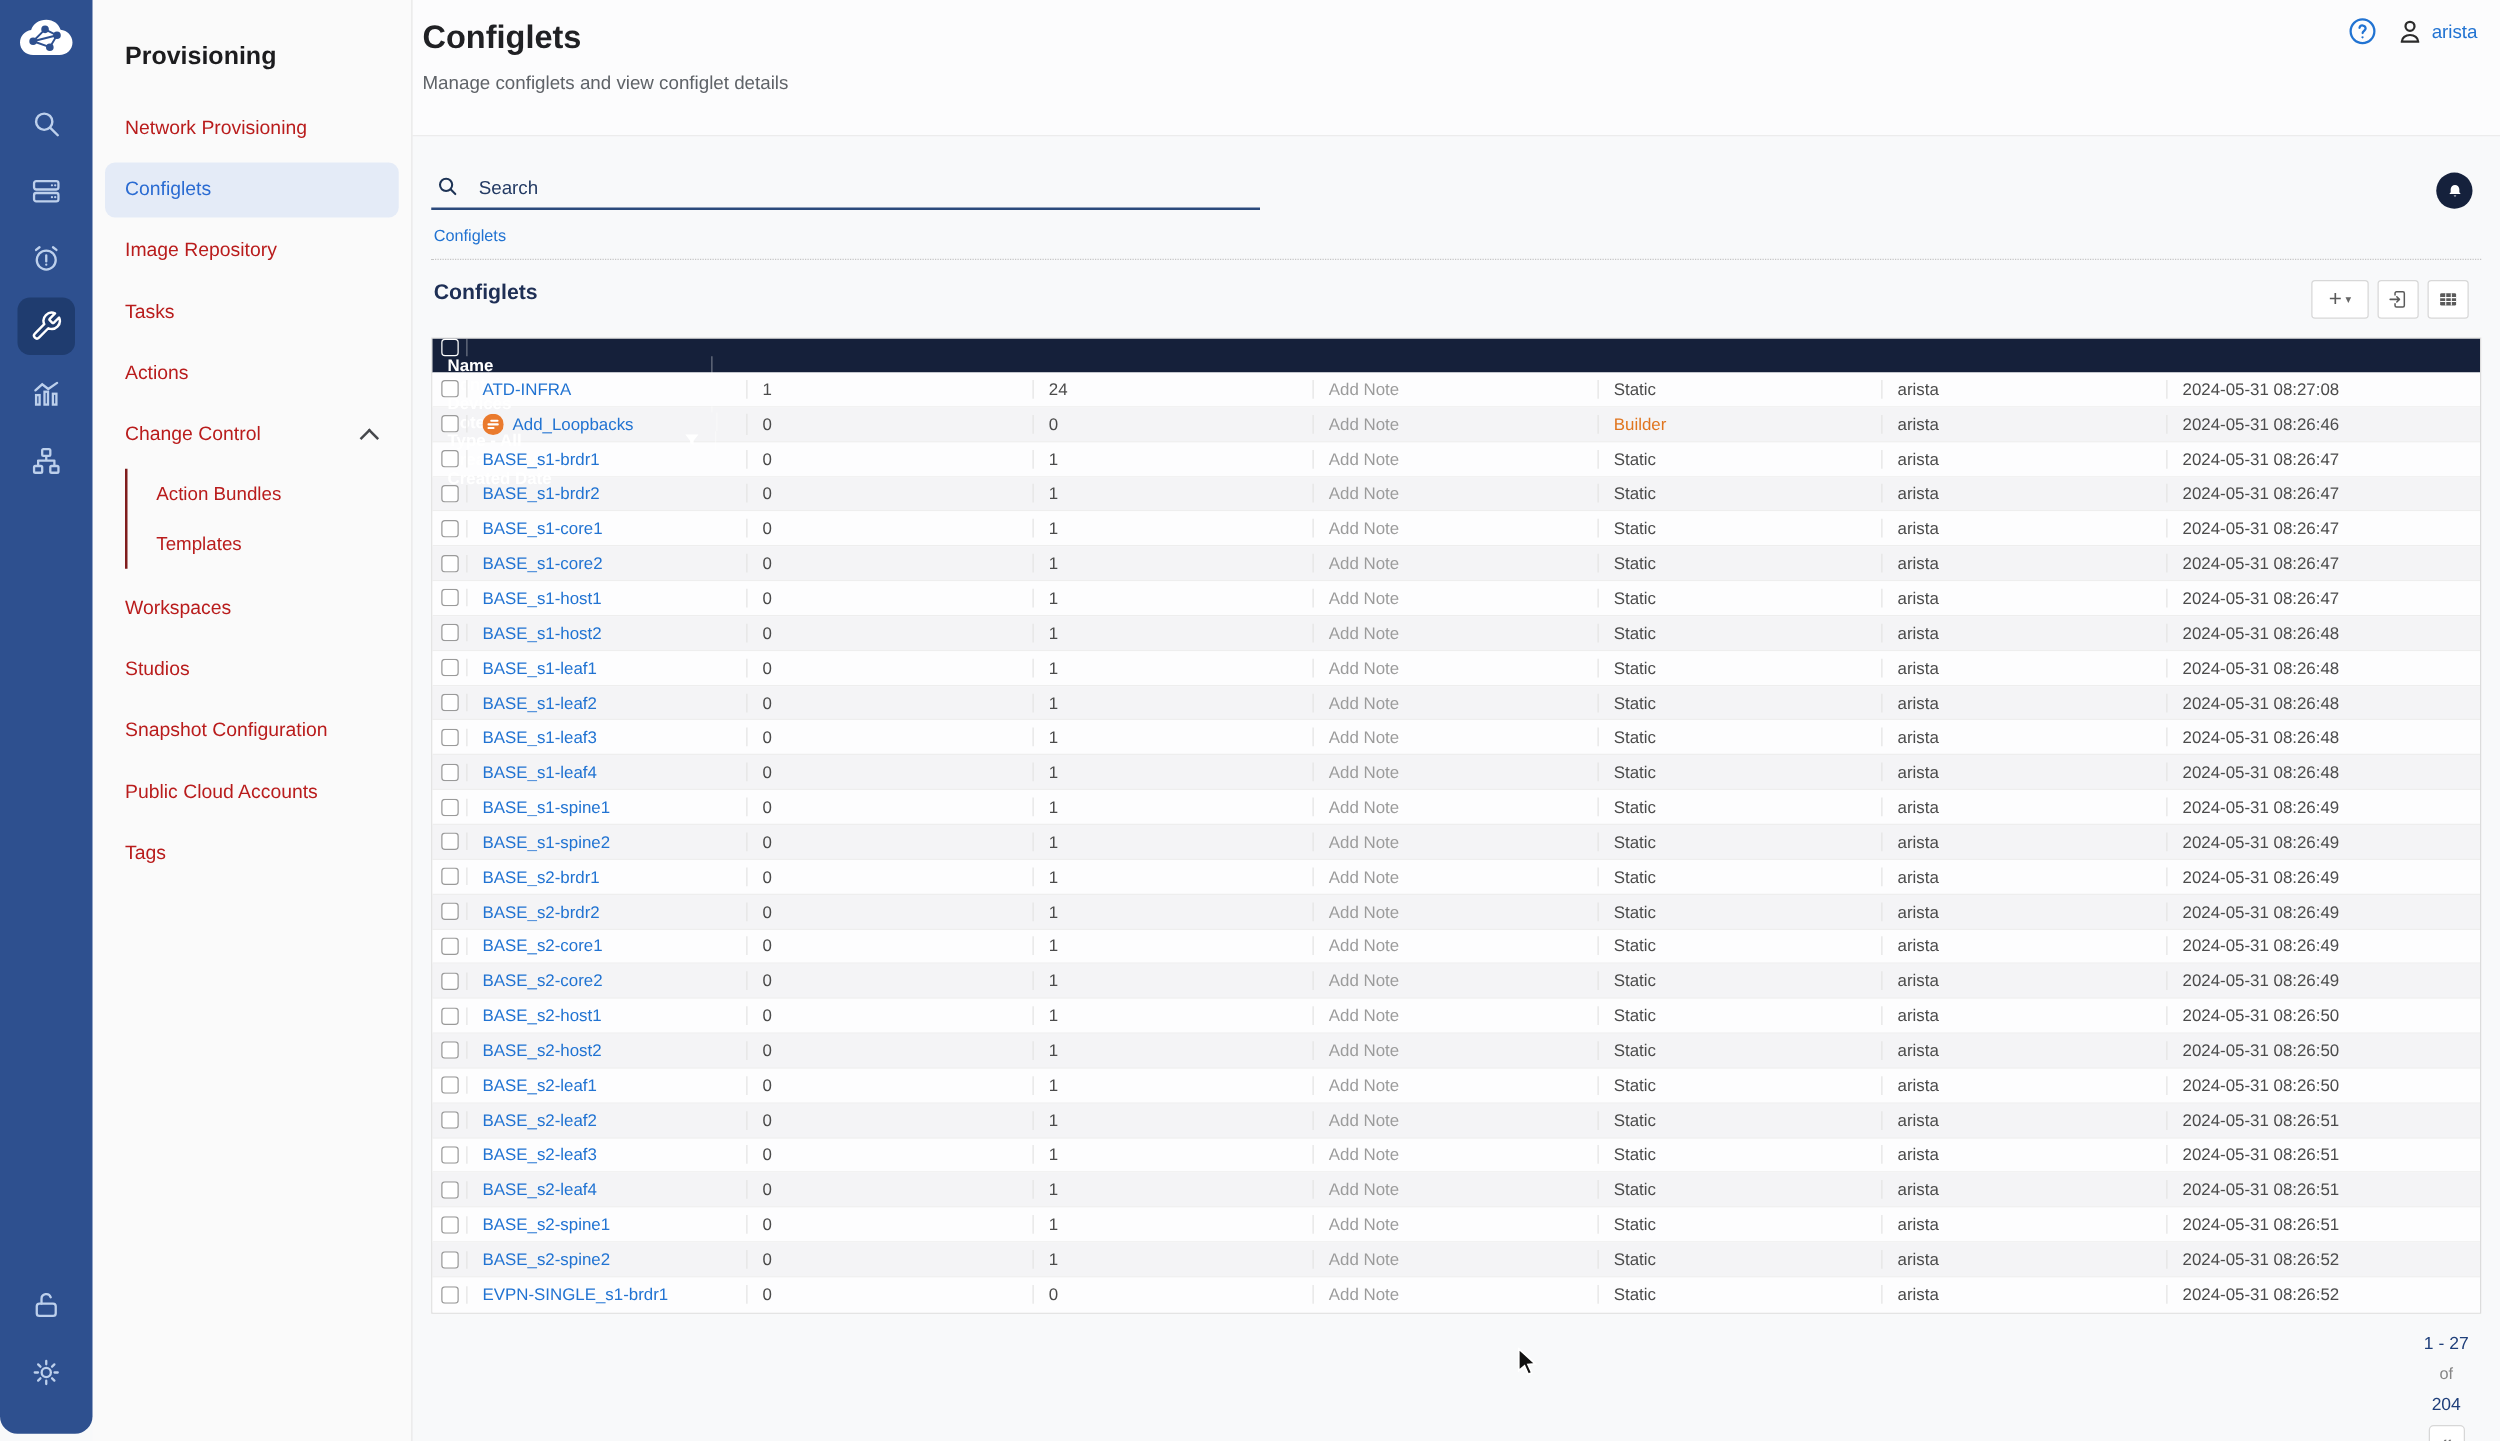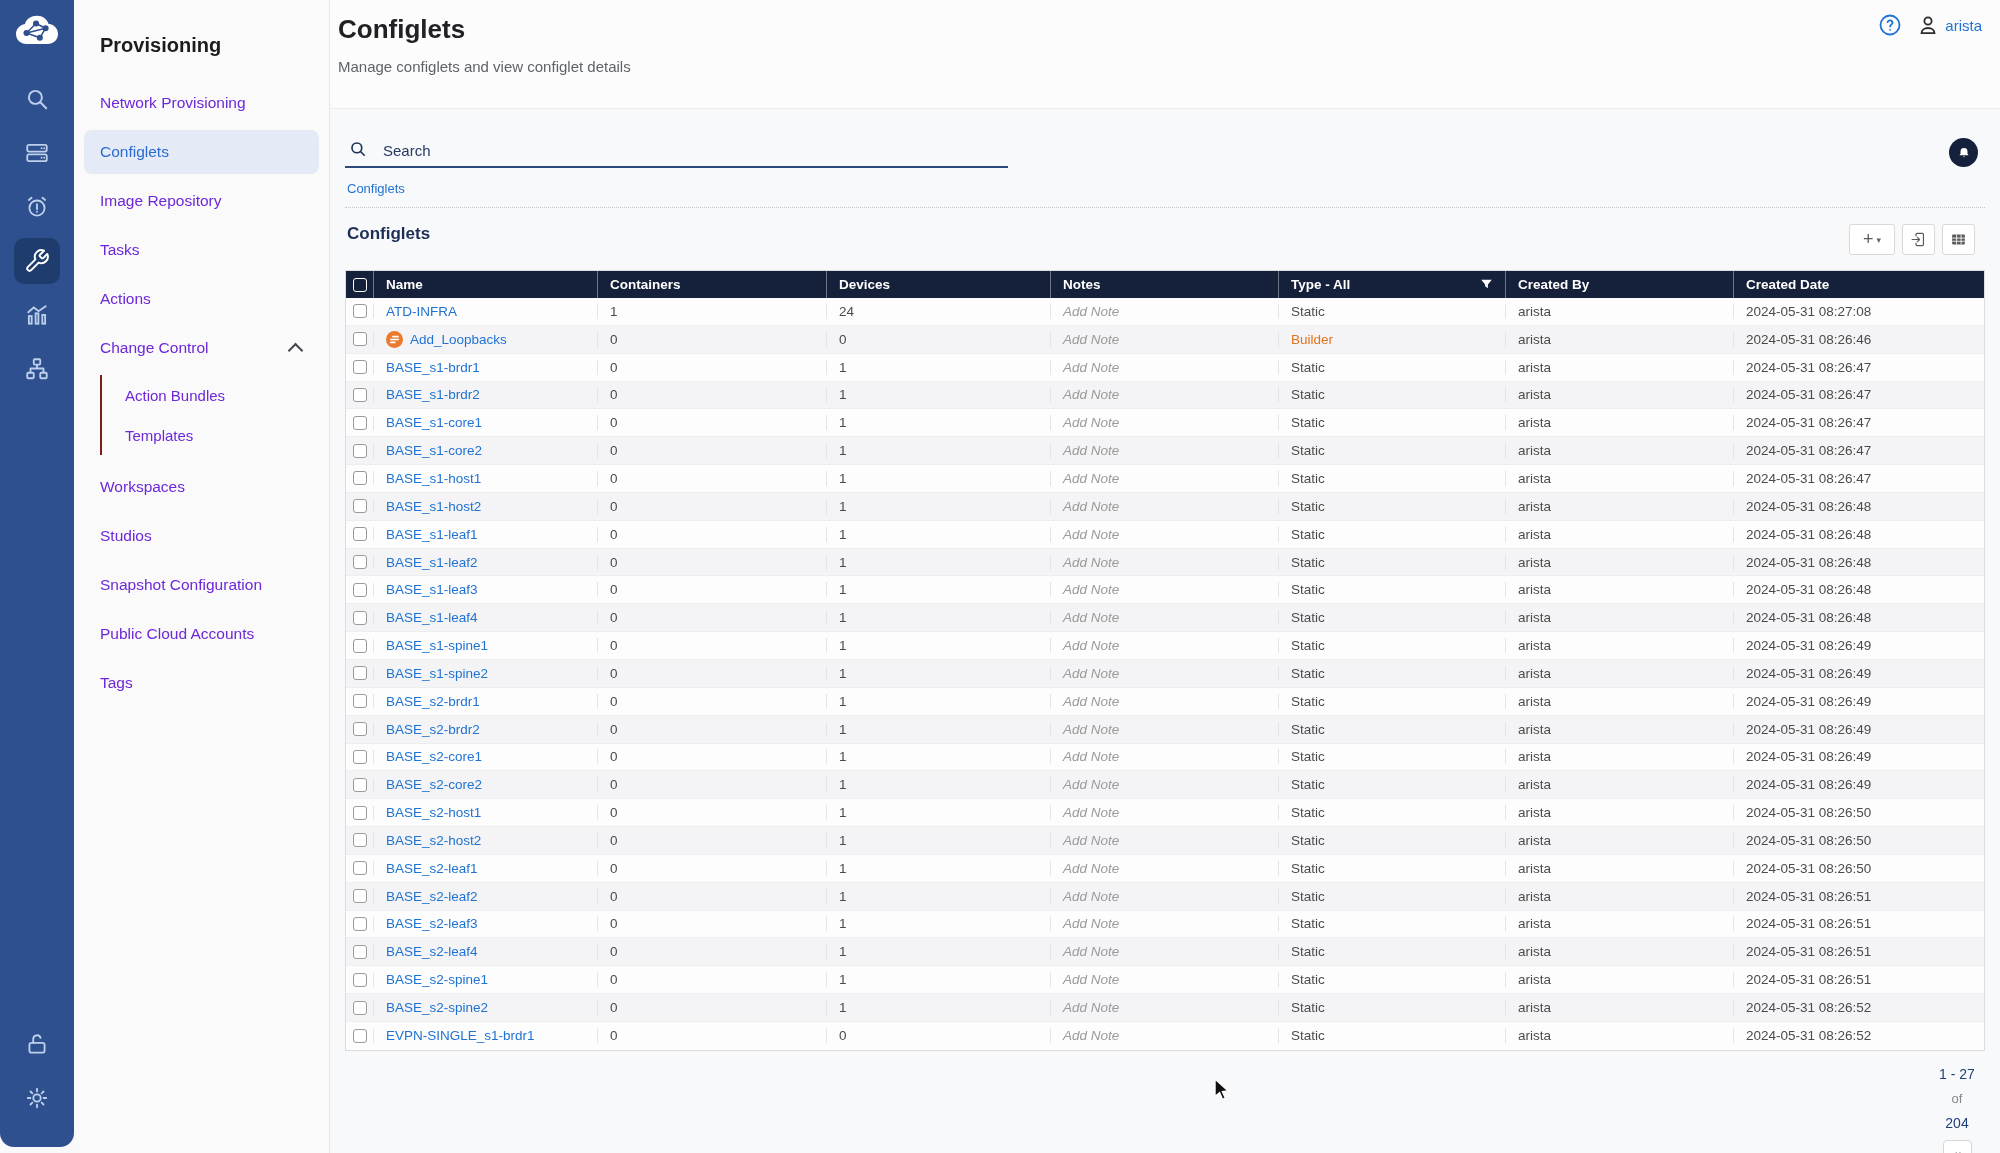--- a/index.html
+++ b/index.html
@@ -22,7 +22,7 @@
            border-right:1px solid #e7e7e7;box-sizing:border-box;z-index:4;}
   .side-title{margin:34px 0 24px 26px;font-size:20px;font-weight:700;color:#1c1c1e;}
   .side-item{position:relative;margin:0 10px 5px 10px;padding-left:16px;height:44px;border-radius:8px;
-             display:flex;align-items:center;font-size:15.5px;color:#6d28d9;cursor:default;}
+             display:flex;align-items:center;font-size:15.5px;color:#b91c1c;cursor:default;}
   .side-item.selected{background:#e4ebf7;color:#2a6bd2;}
   .side-item .chev{position:absolute;right:18px;top:19px;width:9px;height:9px;border-left:2px solid #45474b;
                    border-top:2px solid #45474b;transform:rotate(45deg);}

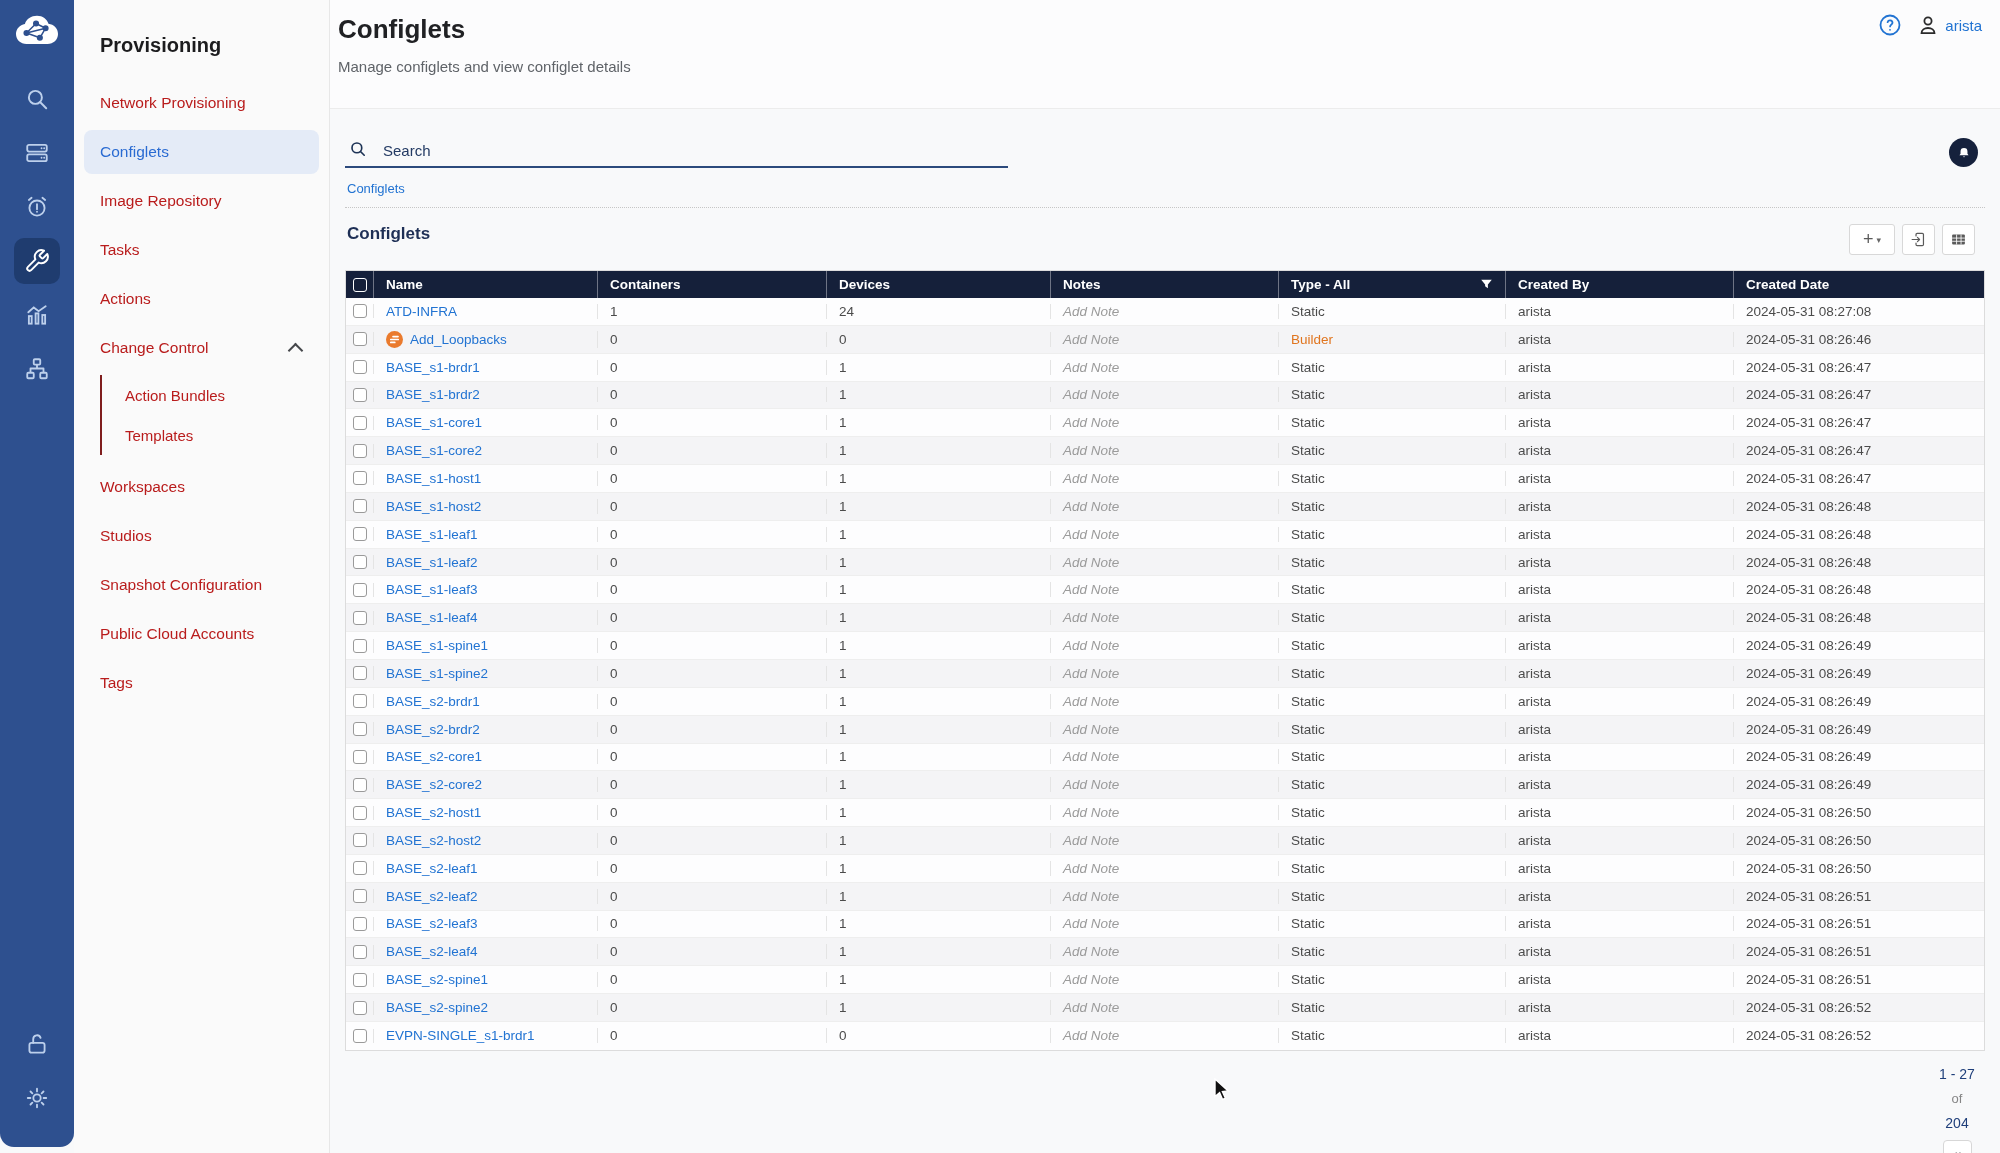--- a/index.html
+++ b/index.html
@@ -67,7 +67,7 @@
 
   
   .grid{position:absolute;left:35px;top:270px;width:1640px;border:1px solid #dcdcdc;box-sizing:border-box;background:#fff;}
-  .thead{display:flex;background:#15203a;color:#fff;height:27px;font-size:13.5px;font-weight:700;}
+  .thead{display:flex;background:#15203a;color:#fff;height:27px;font-size:13.5px;font-weight:700;flex-direction:column;}
   .th{display:flex;align-items:center;padding-left:12px;box-sizing:border-box;border-right:1px solid rgba(255,255,255,0.38);}
   .th:last-child{border-right:none;}
   .th.col-check{justify-content:center;padding-left:0;}

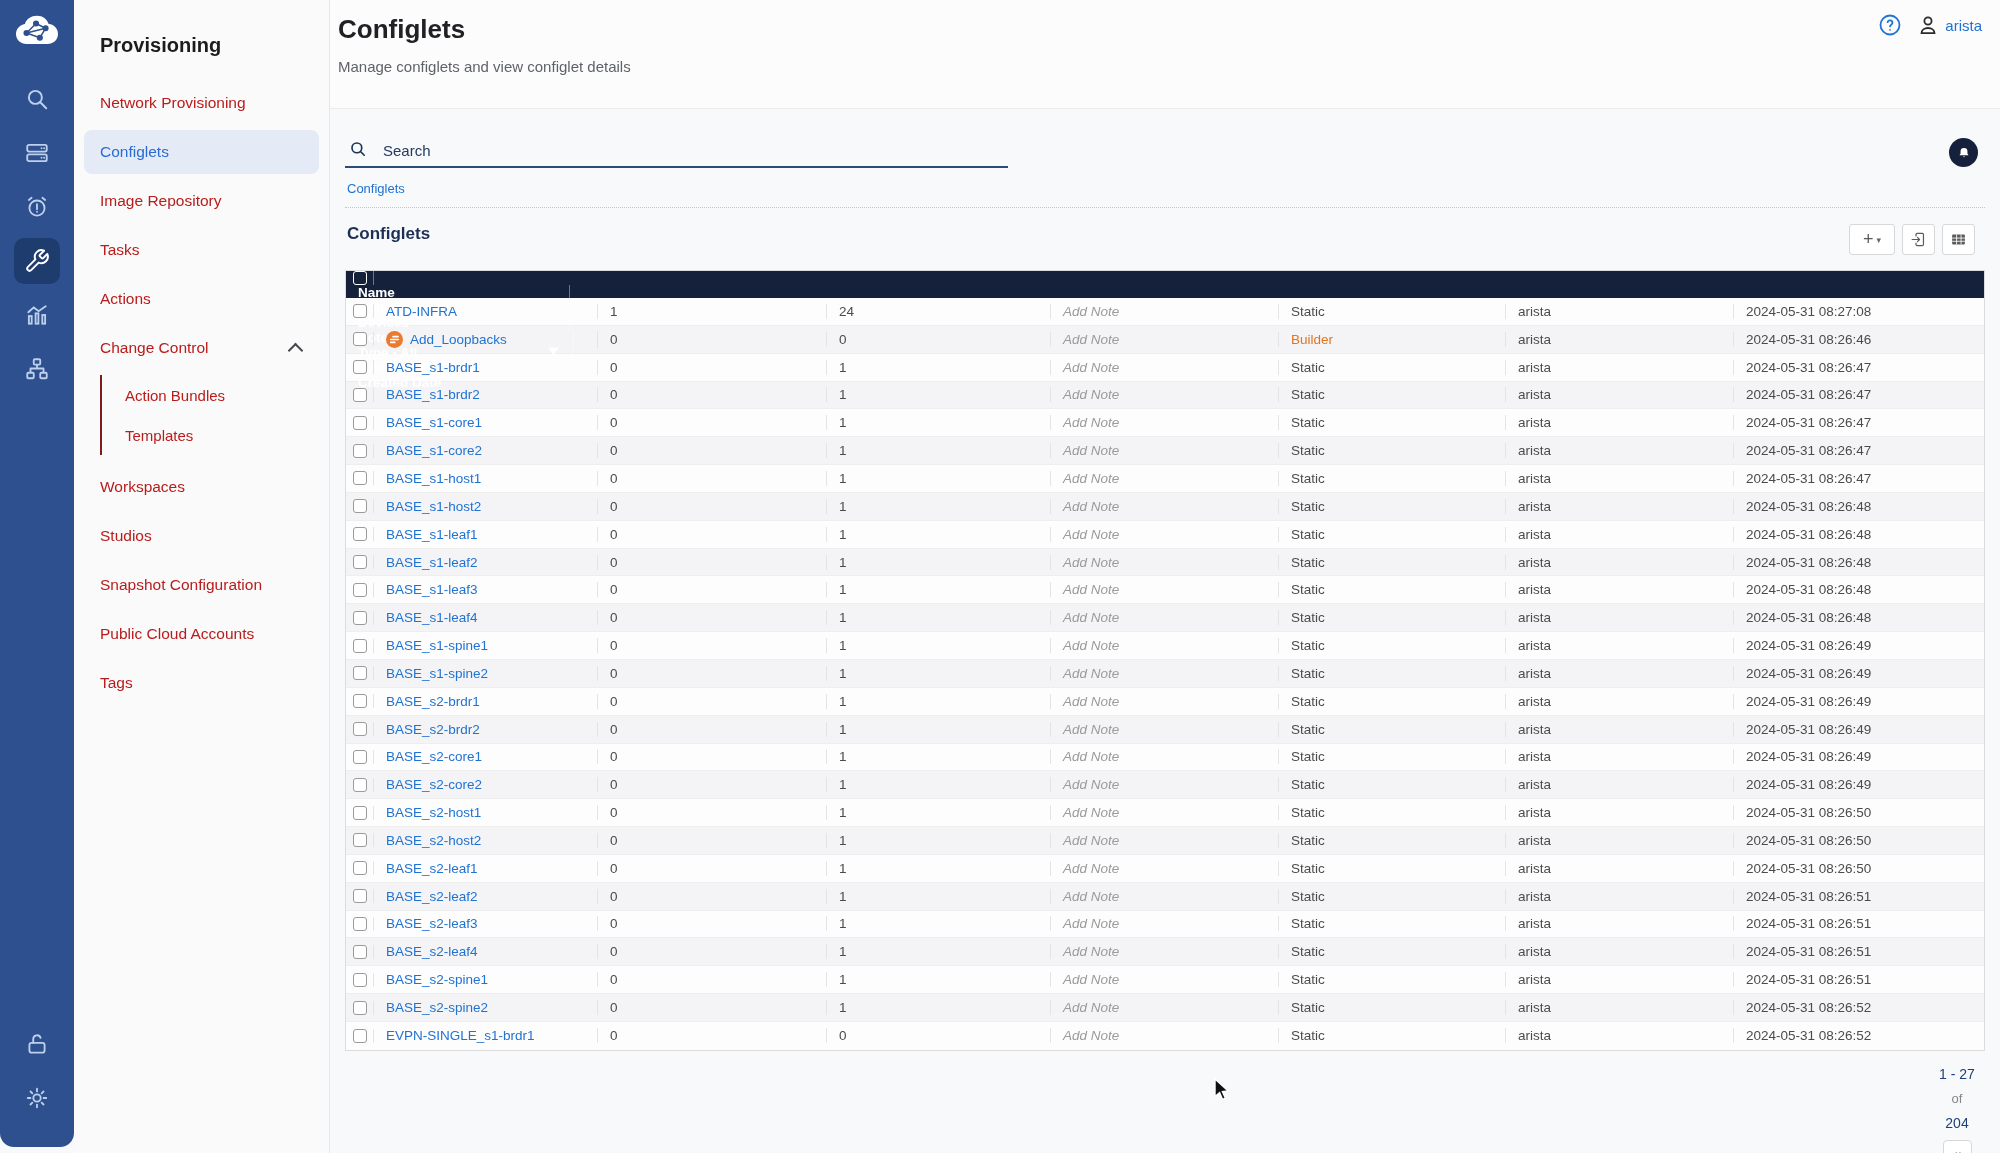--- a/index.html
+++ b/index.html
@@ -91,7 +91,7 @@
   .cb.hdr{border-color:#fff;background:transparent;}
   .cfg-link{color:#2173d2;cursor:pointer;}
   .builder-ic{width:17px;height:17px;margin-right:7px;flex:none;display:flex;}
-  .note{font-style:italic;color:#9b9b9b;}
+  .note{color:#9b9b9b;}
   .td-type.builder{color:#e0751f;}
   .funnel{width:13px;height:13px;flex:none;}
 

